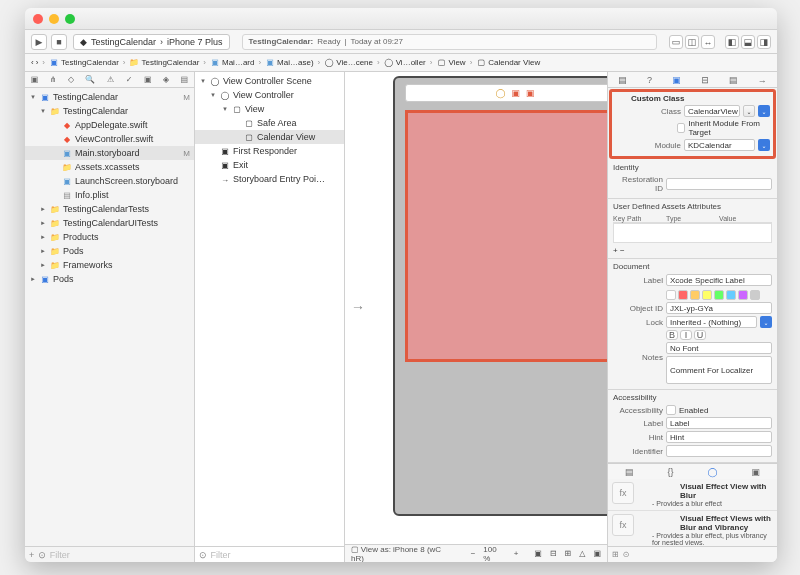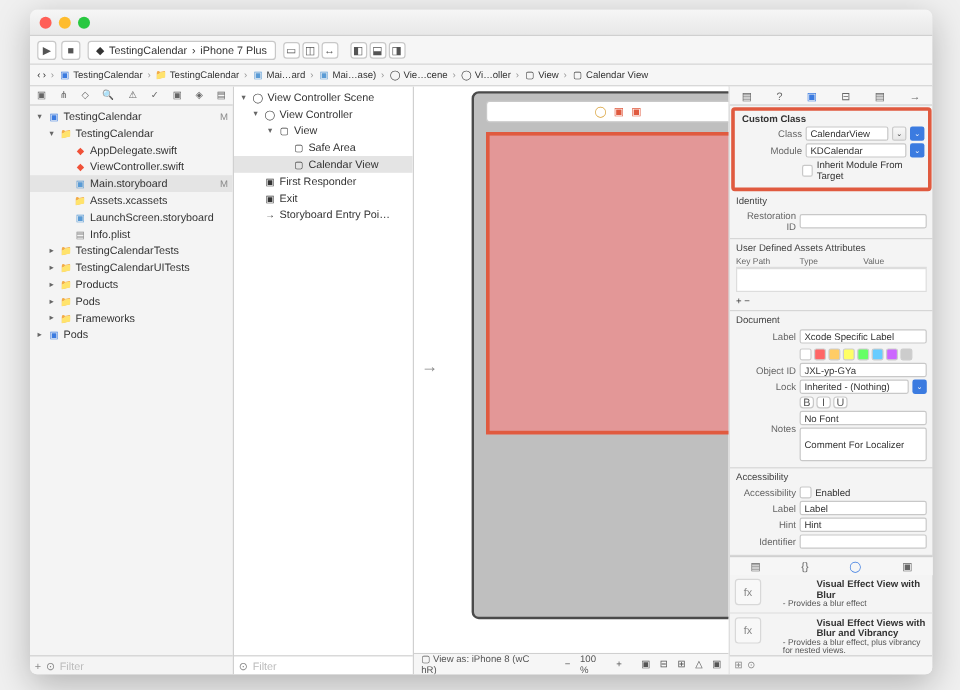--- a/index.html
+++ b/index.html
@@ -101,6 +101,12 @@
       <span>›</span>
       <span>iPhone 7 Plus</span>
     </div>
+    <div class="status-pill">
+      <b>TestingCalendar:</b>
+      <span>Ready</span>
+      <span>|</span>
+      <span>Today at 09:27</span>
+    </div>
     <div class="tb-right">
       <div class="tb-btn">▭</div>
       <div class="tb-btn">◫</div>

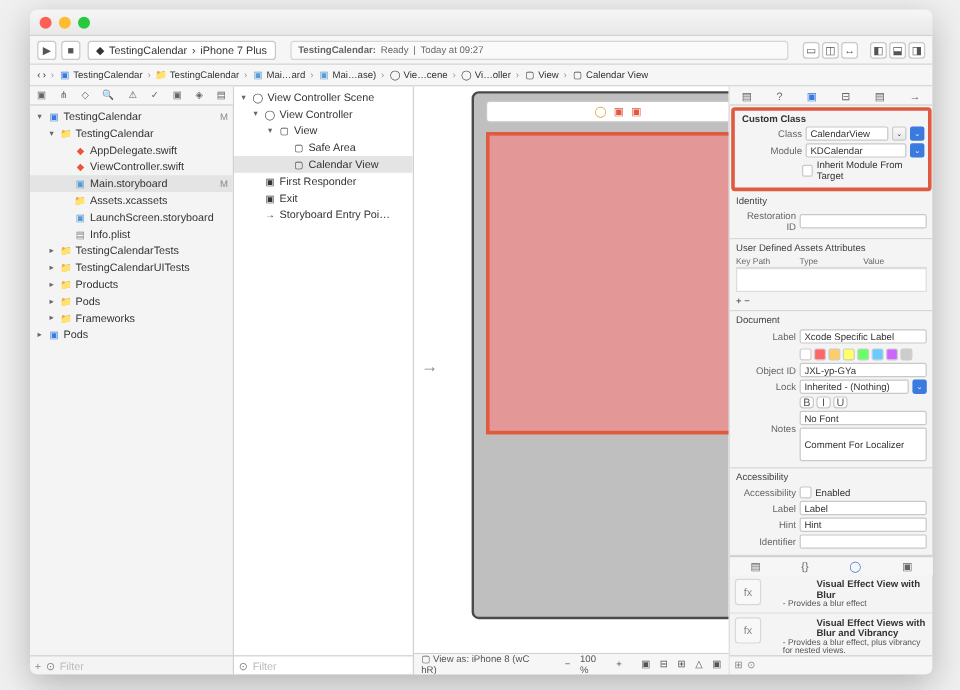--- a/index.html
+++ b/index.html
@@ -57,7 +57,7 @@
 .form-row .drop { width: 12px; height: 12px; background: #3b7be0; border-radius: 2px; display: flex; align-items: center; justify-content: center; color: #fff; font-size: 6px; }
 .form-row.checkbox label { width: 50px; }
 .form-row.checkbox .box { width: 10px; height: 10px; border: 1px solid #c8c8c8; background: #fff; border-radius: 2px; }
-.custom-class-box { border: 3px solid #e05a3f; border-radius: 3px; margin: 1px; padding: 2px 3px 3px 6px; }
+.custom-class-box { border: 3px solid #e05a3f; border-radius: 3px; margin: 1px; padding: 2px 3px 3px 19px; }
 .attr-table { padding: 1px 0; }
 .attr-header { display: flex; font-size: 7px; color: #666; border-bottom: 1px solid #ddd; }
 .attr-header span { flex: 1; }

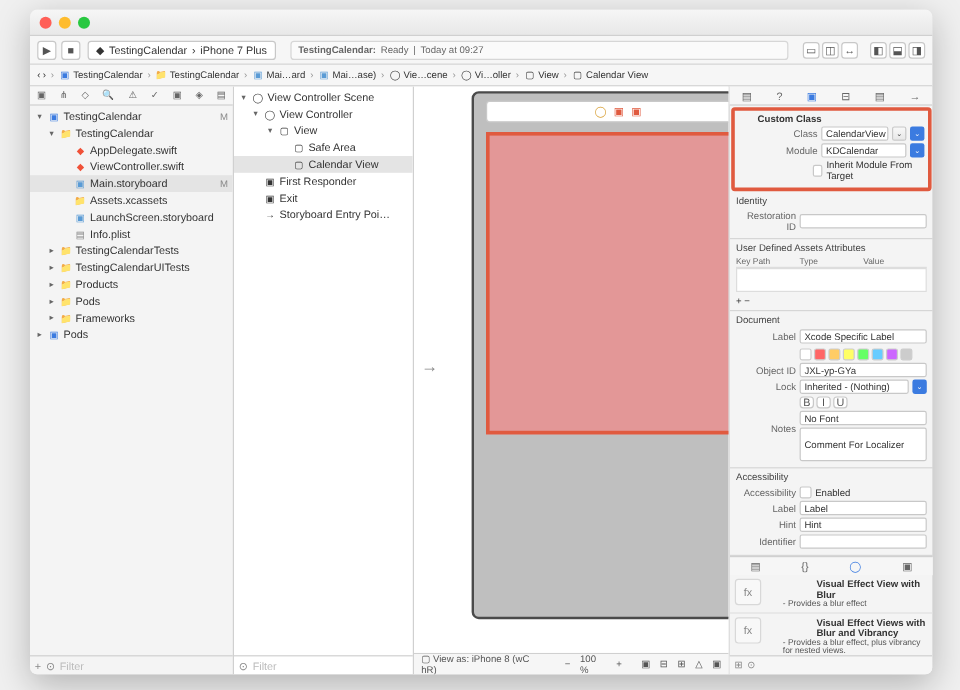--- a/index.html
+++ b/index.html
@@ -349,17 +349,17 @@
             <div class="stepper">⌄</div>
             <div class="drop">⌄</div>
           </div>
-          <div class="form-row">
-            <label>Module</label>
-            <div class="field">
-                <span>KDCalendar</span>
-              </div>
-            <div class="drop">⌄</div>
-          </div>
           <div class="form-row checkbox">
             <label></label>
             <div class="box"></div>
             <span>Inherit Module From Target</span>
+          </div>
+          <div class="form-row">
+            <label>Module</label>
+            <div class="field">
+                <span>KDCalendar</span>
+              </div>
+            <div class="drop">⌄</div>
           </div>
         </div>
 

